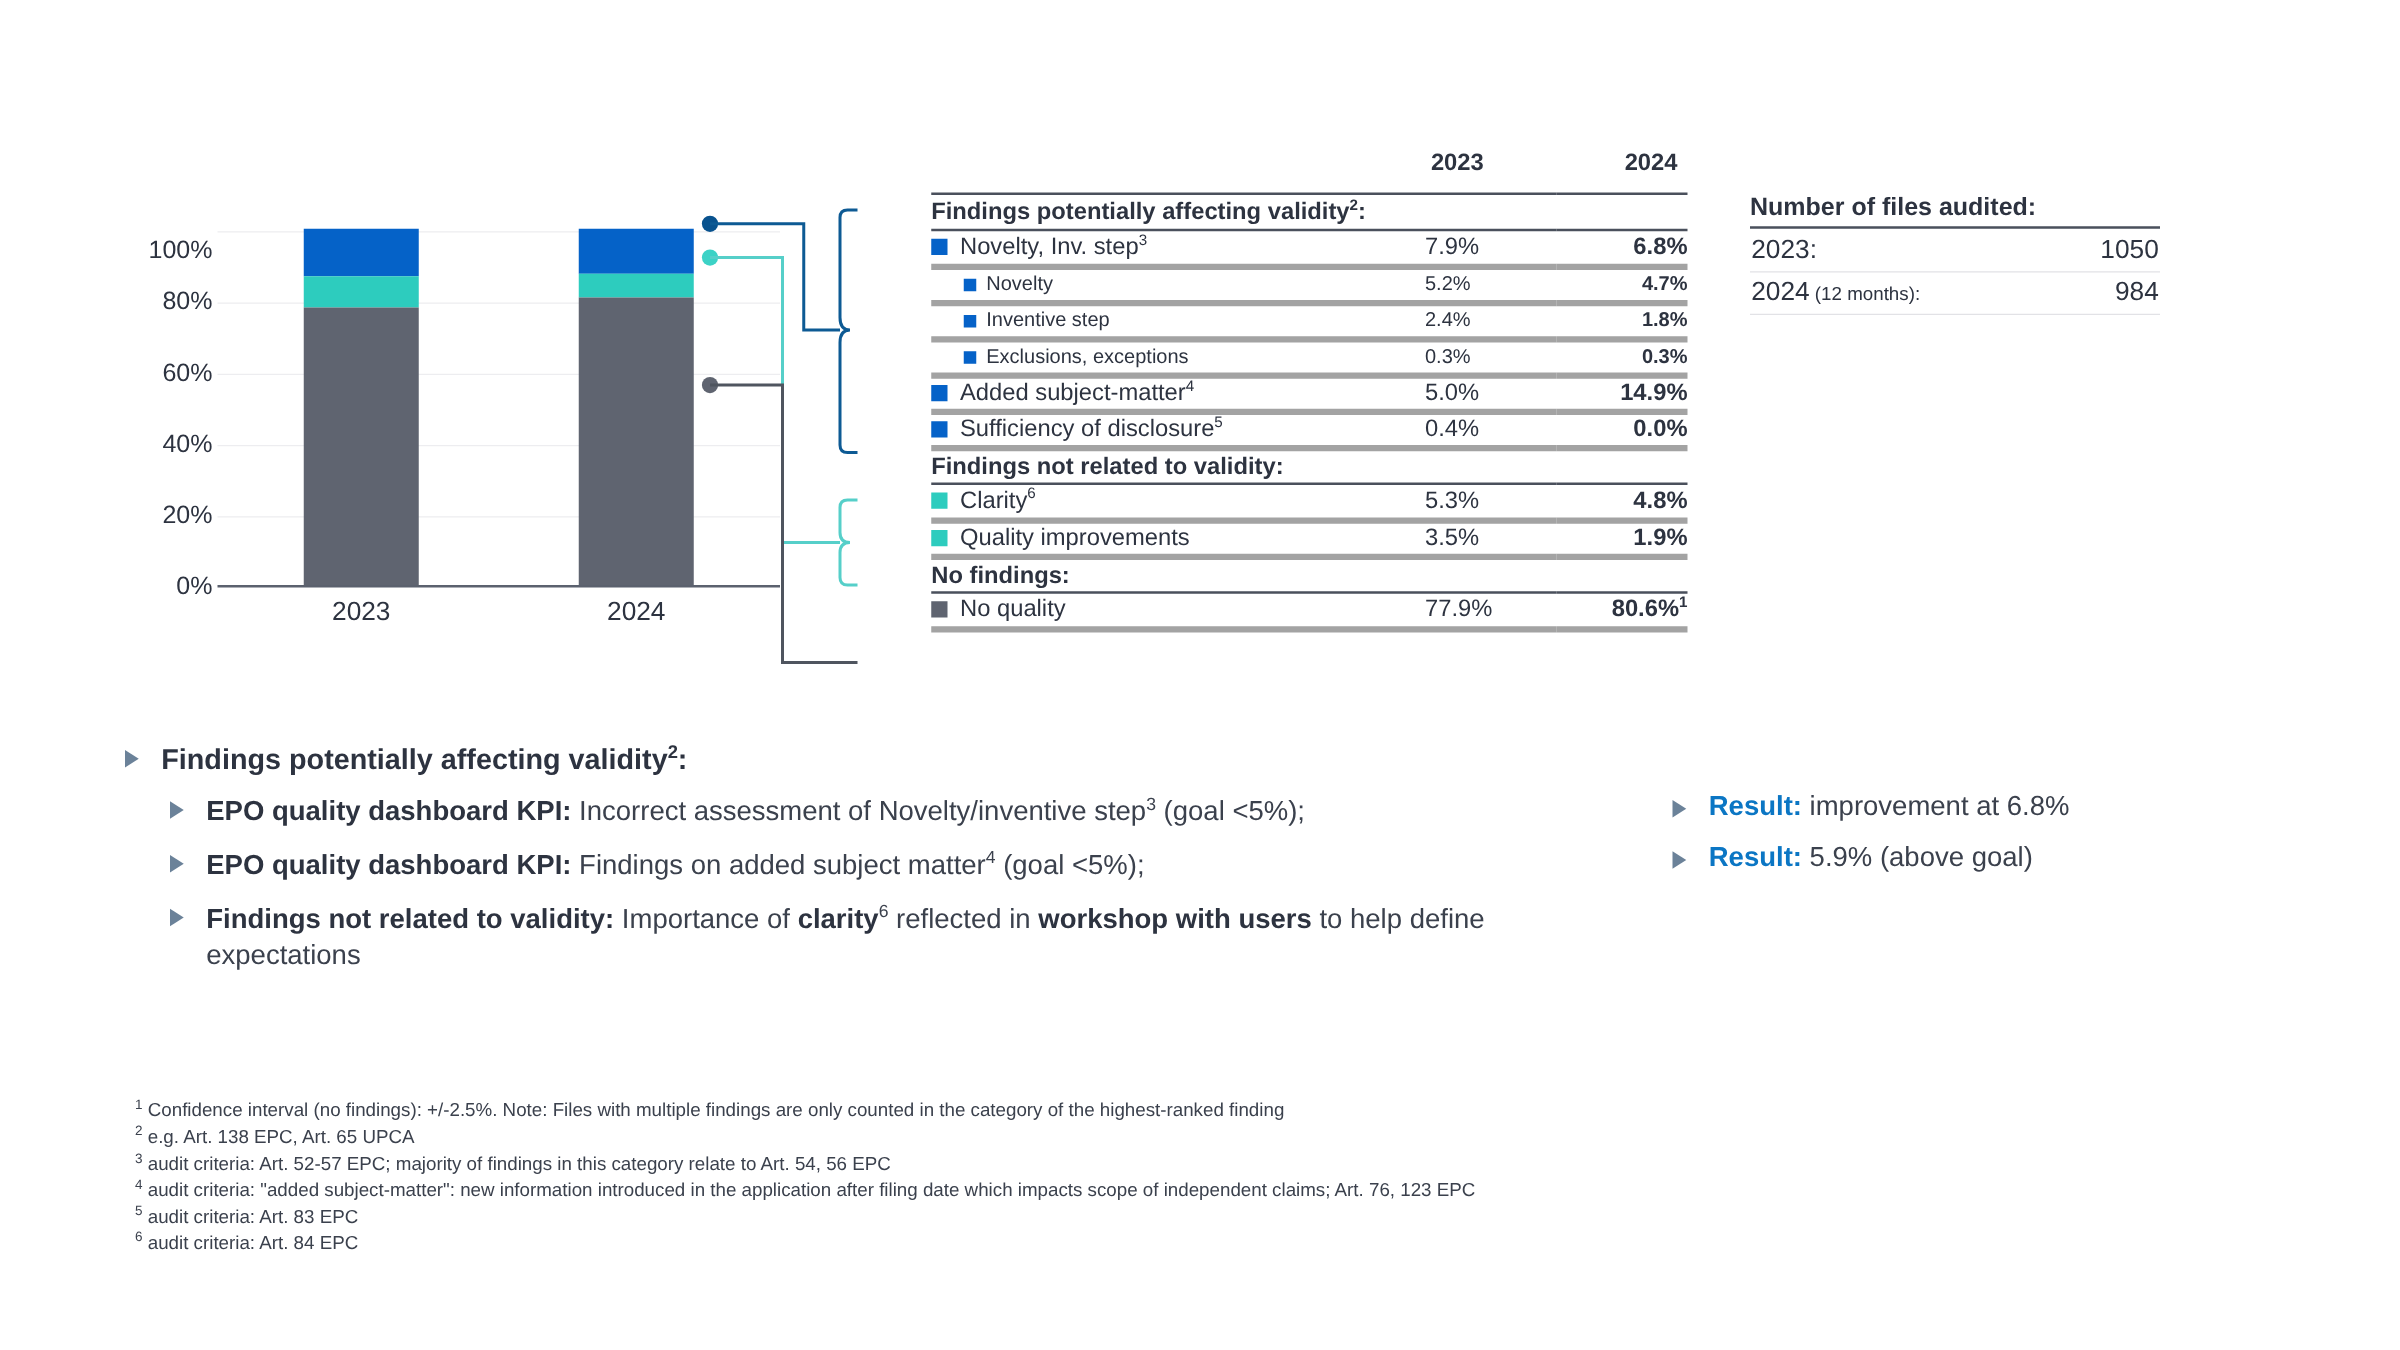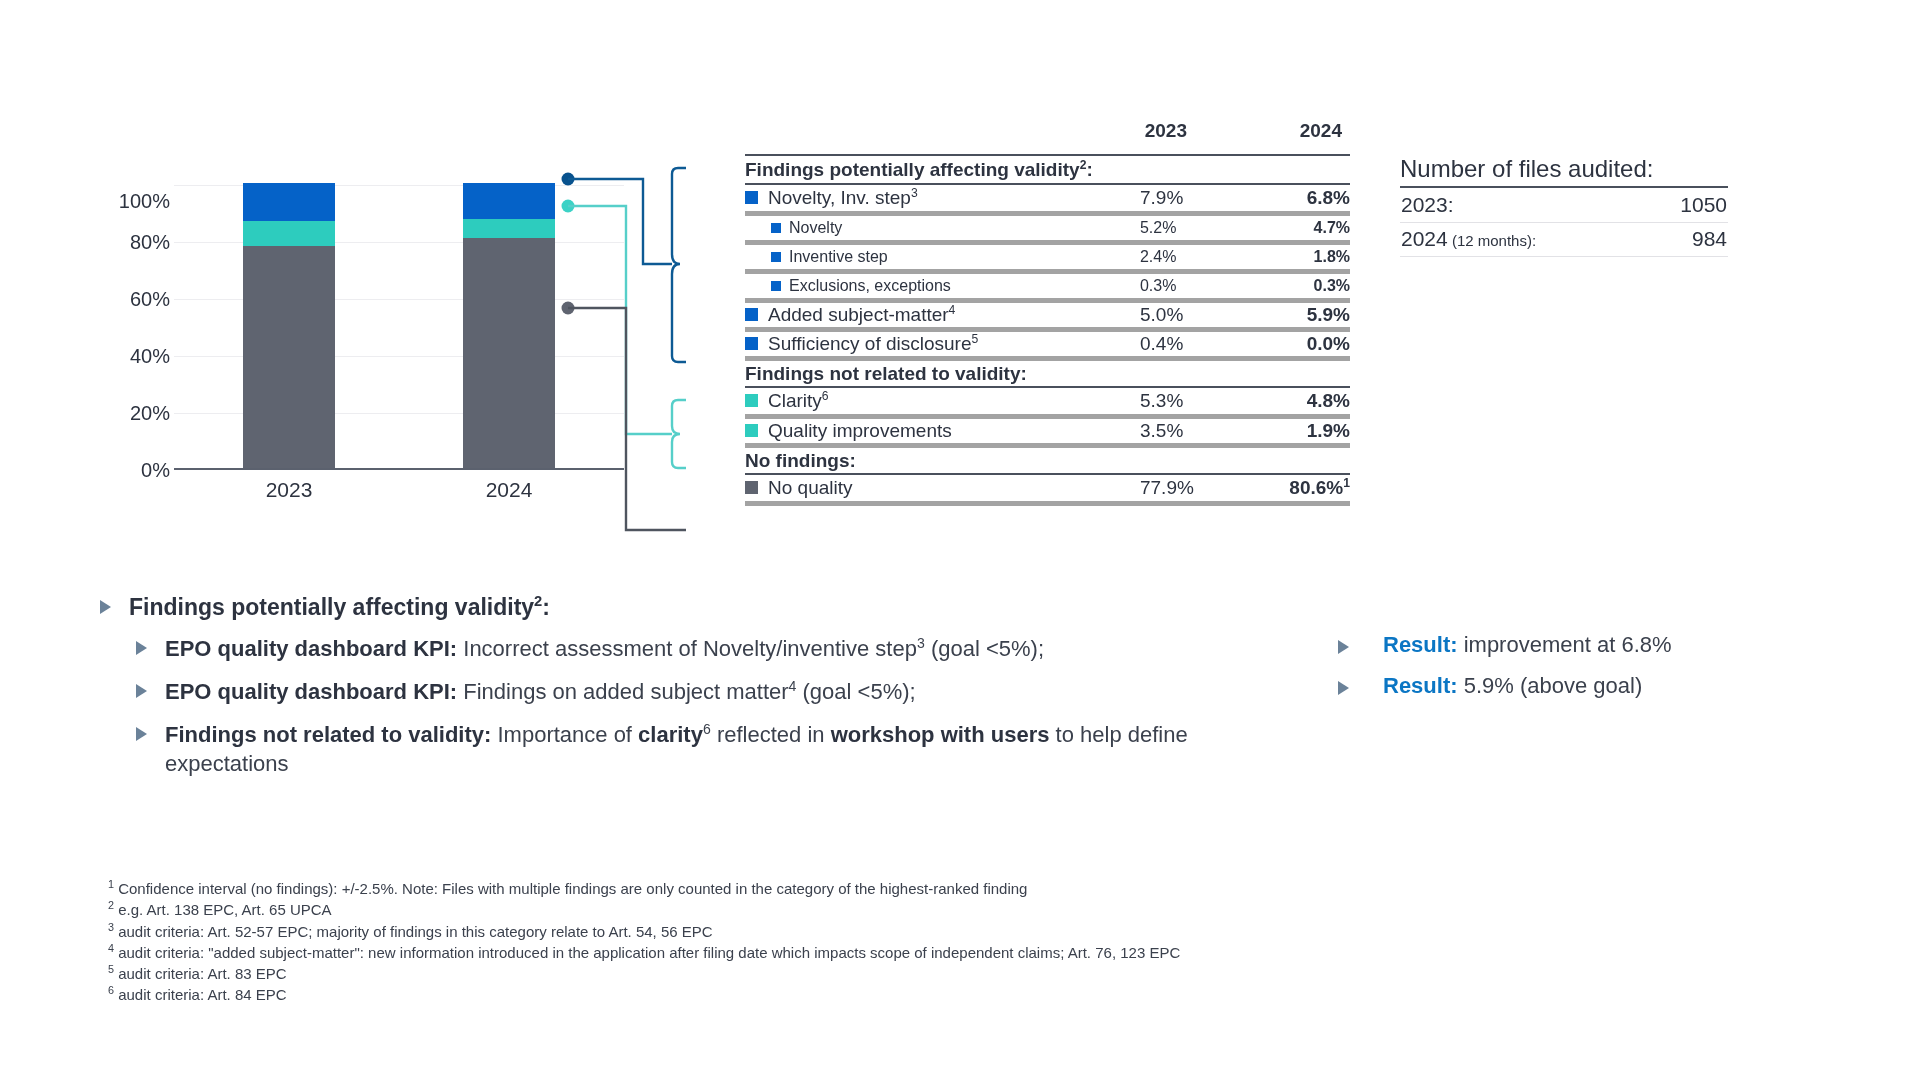--- a/index.html
+++ b/index.html
@@ -59,7 +59,7 @@
 
   
   #files{position:absolute;left:1400px;top:155px;width:328px;}
-  #files .fa-title{font-size:24px;font-weight:normal;color:#2D3340;padding-bottom:3px;}
+  #files .fa-title{font-size:20px;font-weight:bold;color:#2D3340;padding-bottom:3px;}
   #files table{width:100%;border-collapse:collapse;table-layout:fixed;}
   #files .rule-top td{border-top:2px solid #4A505C;height:0;padding:0;line-height:0;}
   #files tr.frow{height:34px;}

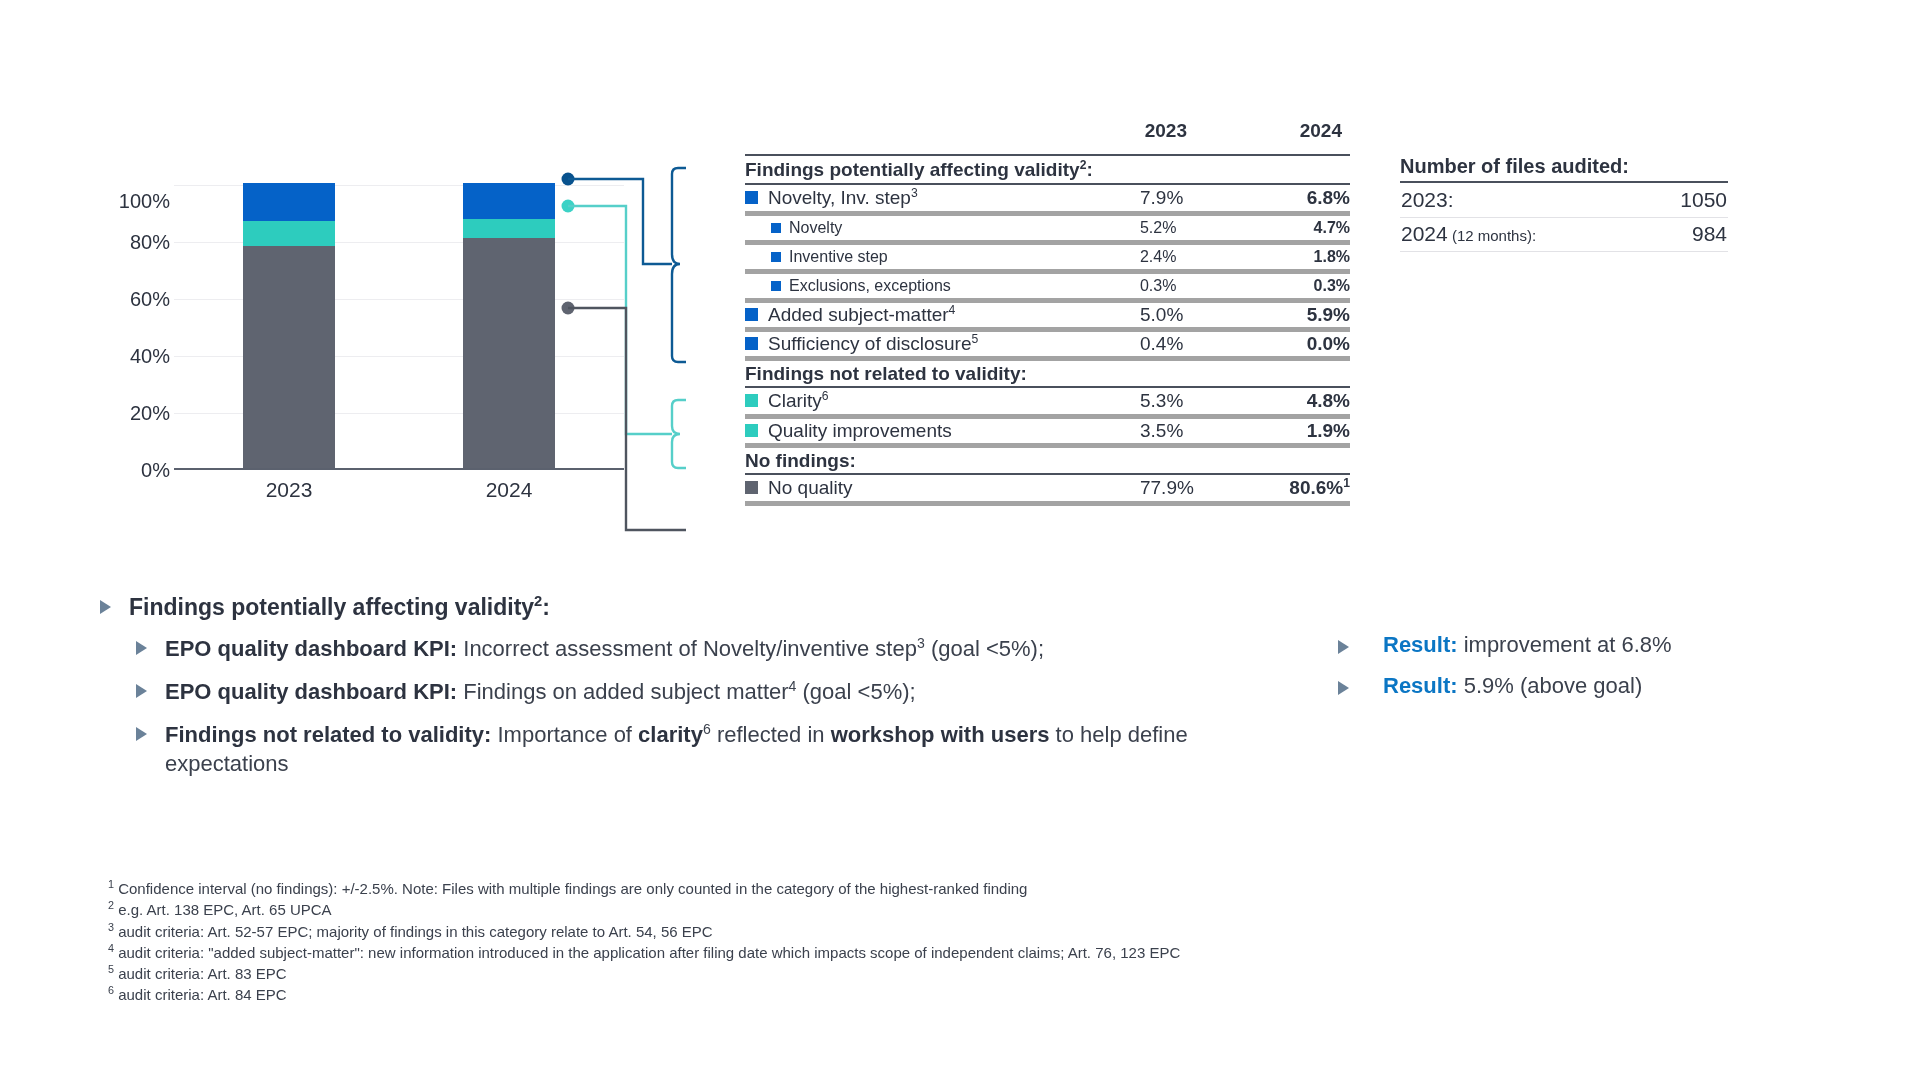--- a/index.html
+++ b/index.html
@@ -204,7 +204,7 @@
               </span>
             </td>
             <td class="c-v1"><span class="v">5.0%</span></td>
-            <td class="c-v2"><span class="v b">5.9%</span></td>
+            <td class="c-v2"><span class="v b">14.9%</span></td>
           </tr>
           <tr class="row">
             <td>

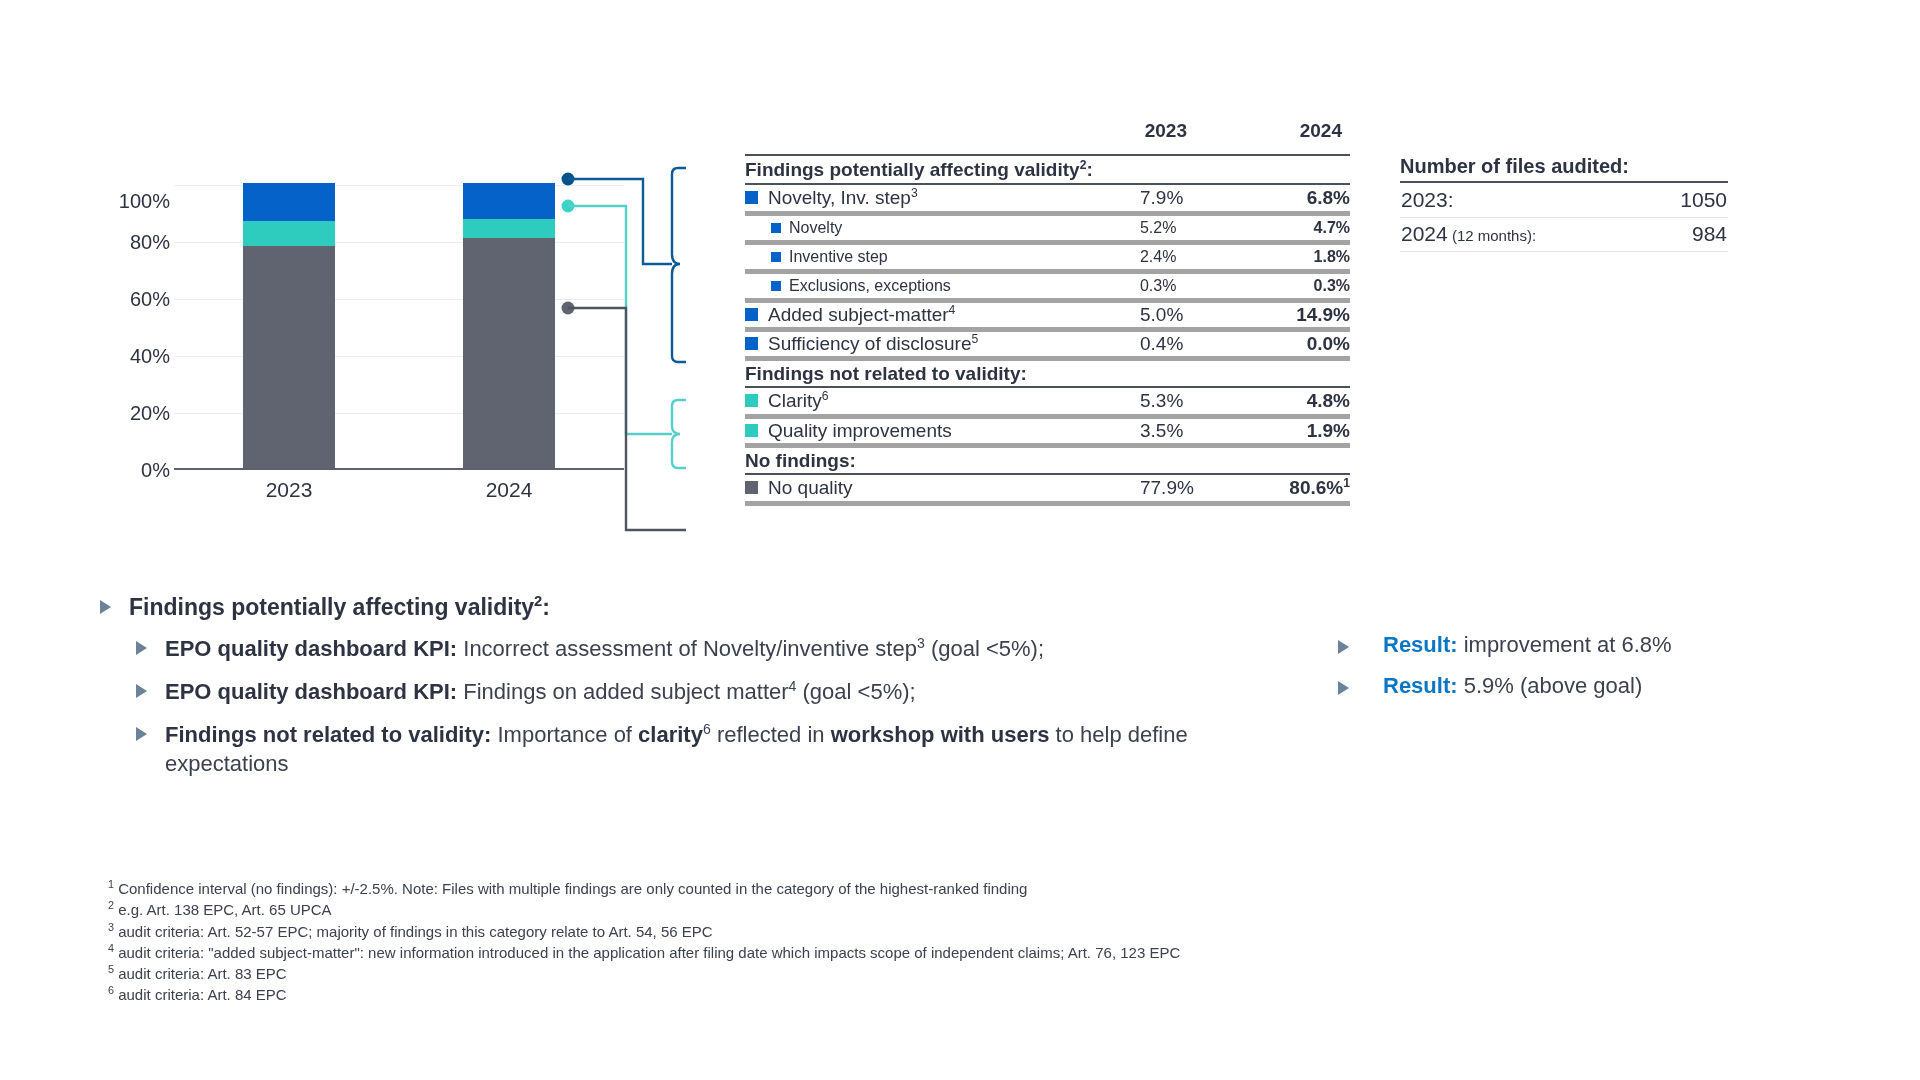--- a/index.html
+++ b/index.html
@@ -80,7 +80,7 @@
   b.hd{font-weight:bold;color:#2D3340;text-align:right;}
 
   #results{position:absolute;left:1338px;top:632px;width:560px;}
-  #results .bul{margin-bottom:15px;gap:16px;}
+  #results .bul{margin-bottom:15px;}
   #results .res{font-size:22px;color:#3B414D;}
   #results .res b{color:#0B76C4;font-weight:bold;}
 

